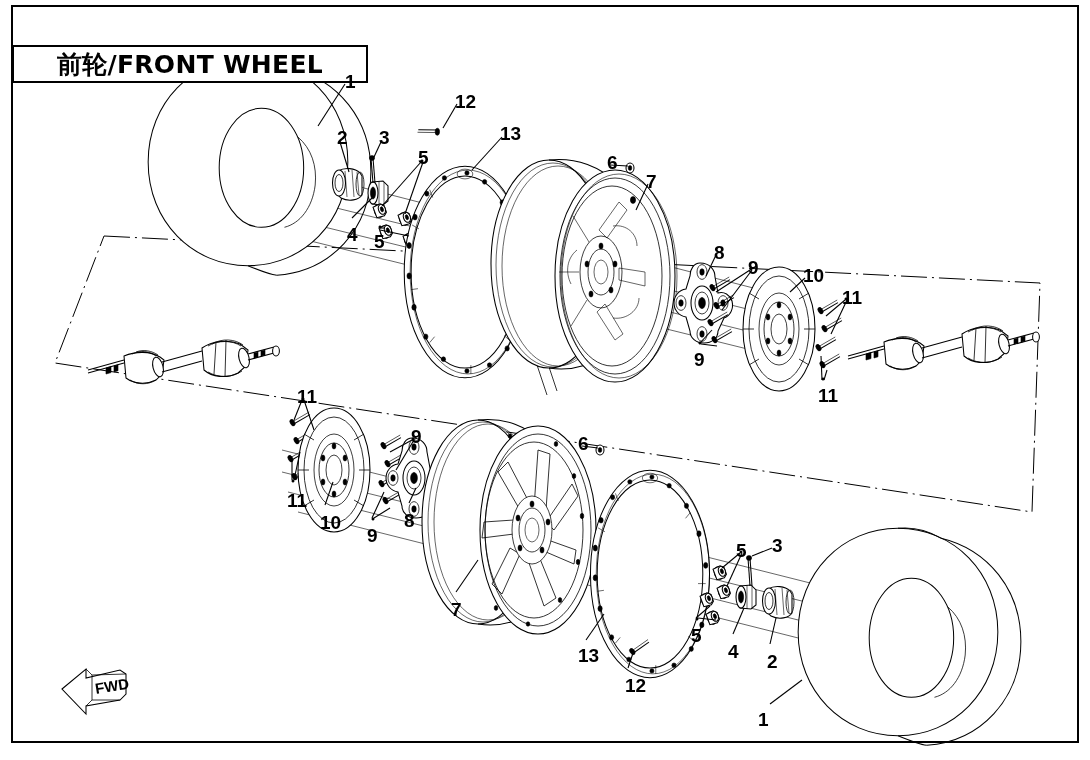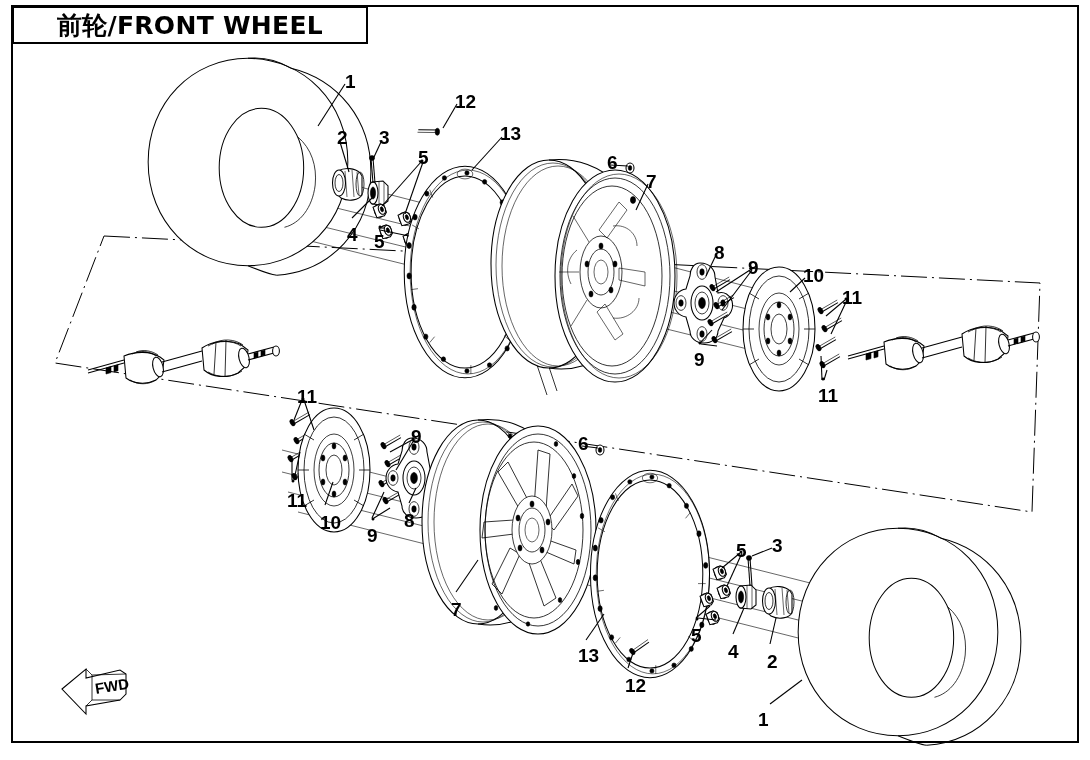--- a/index.html
+++ b/index.html
@@ -7,7 +7,7 @@
        font-family:"Liberation Sans","DejaVu Sans",sans-serif;}
   #page{position:relative;width:1090px;height:760px;background:#fff;}
   #art{position:absolute;left:0;top:0;width:1090px;height:760px;}
-  .ttl{position:absolute;box-sizing:border-box;border:2px solid #000;background:#fff;}
+  .ttl{position:absolute;box-sizing:border-box;border:2px solid #000;background:#fff;margin-top:39px;}
   #titlebox{left:12px;top:6px;width:356px;height:38px;display:flex;align-items:center;justify-content:center;}
   #titletext{font-size:25px;font-weight:bold;letter-spacing:.3px;color:#000;white-space:nowrap;
              font-family:"DejaVu Sans","Liberation Sans",sans-serif;}

